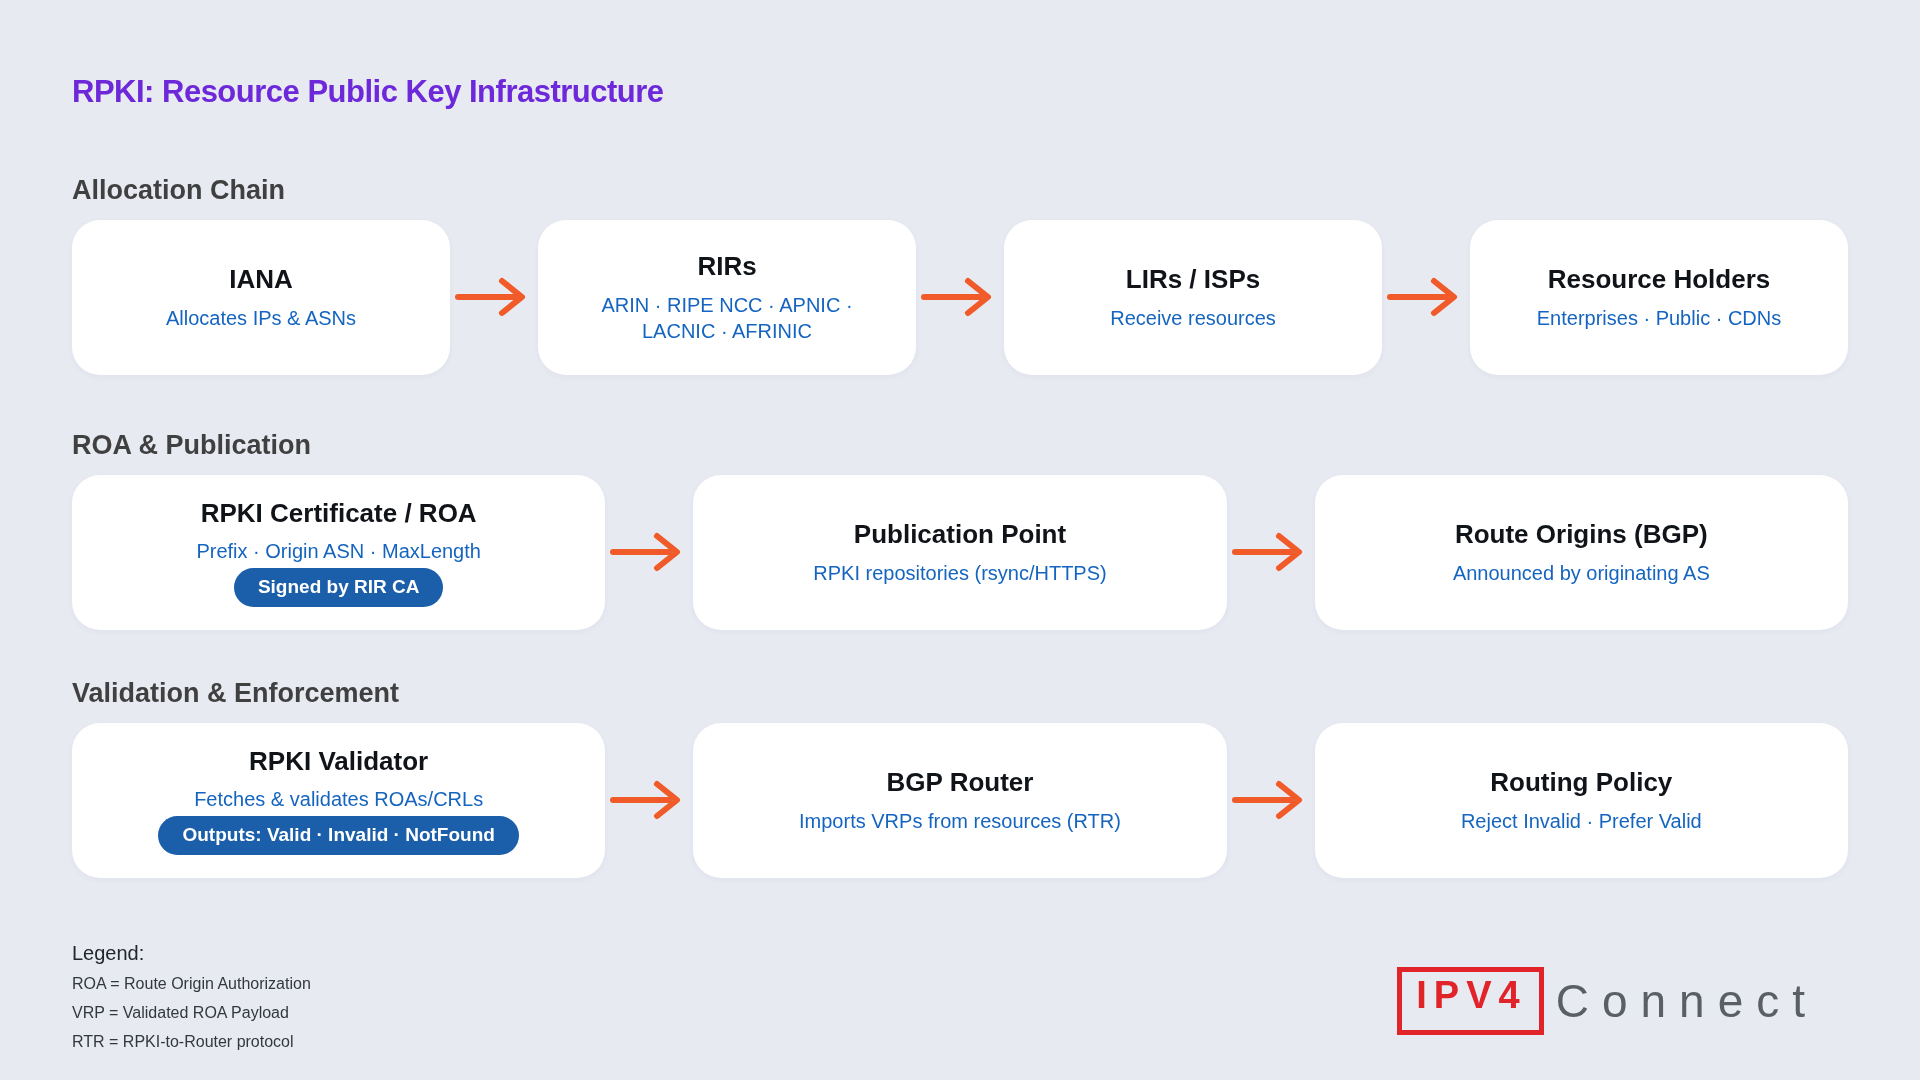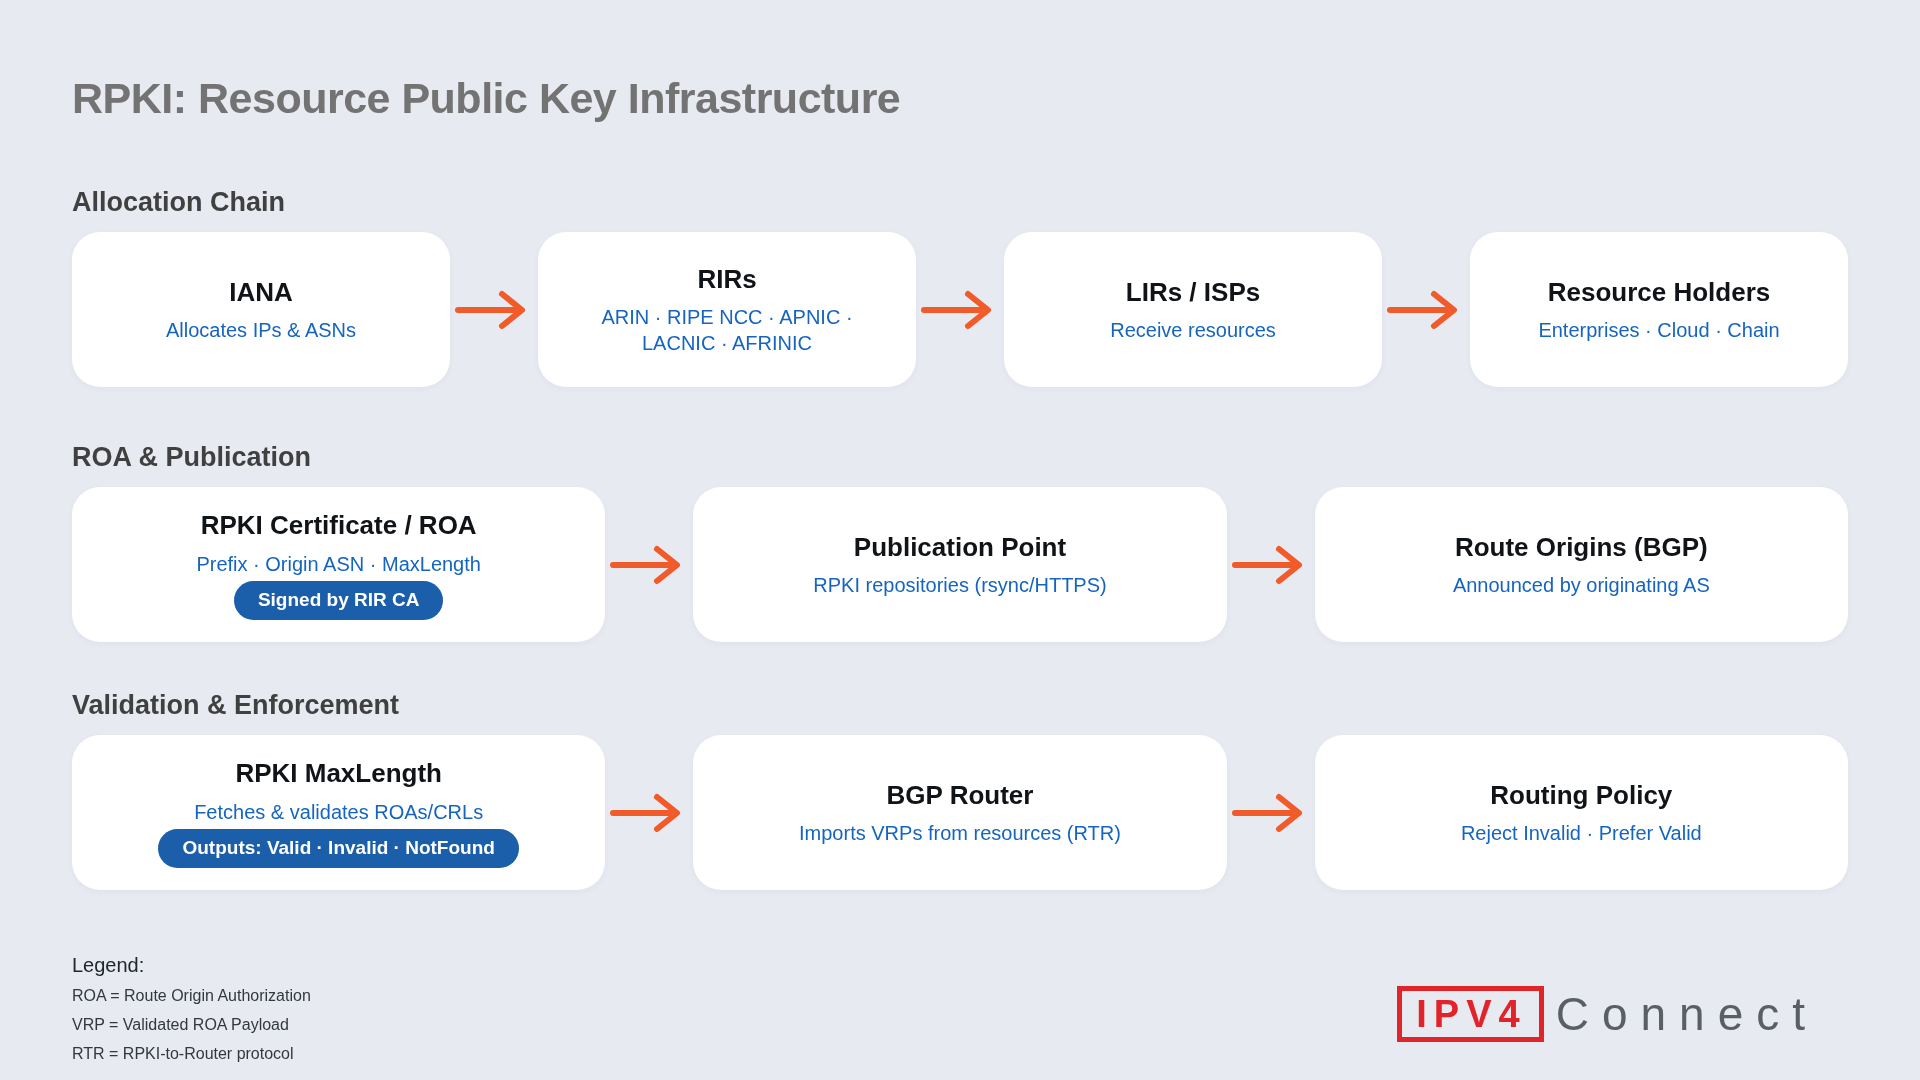--- a/index.html
+++ b/index.html
@@ -19,10 +19,10 @@
   }
   h1.title {
     margin: 0;
-    font-size: 43px;
+    font-size: 31px;
     line-height: 1.05;
     font-weight: 800;
-    color: #737373;
+    color: #6d28d9;
     letter-spacing: -0.5px;
   }
   h2.section-heading {

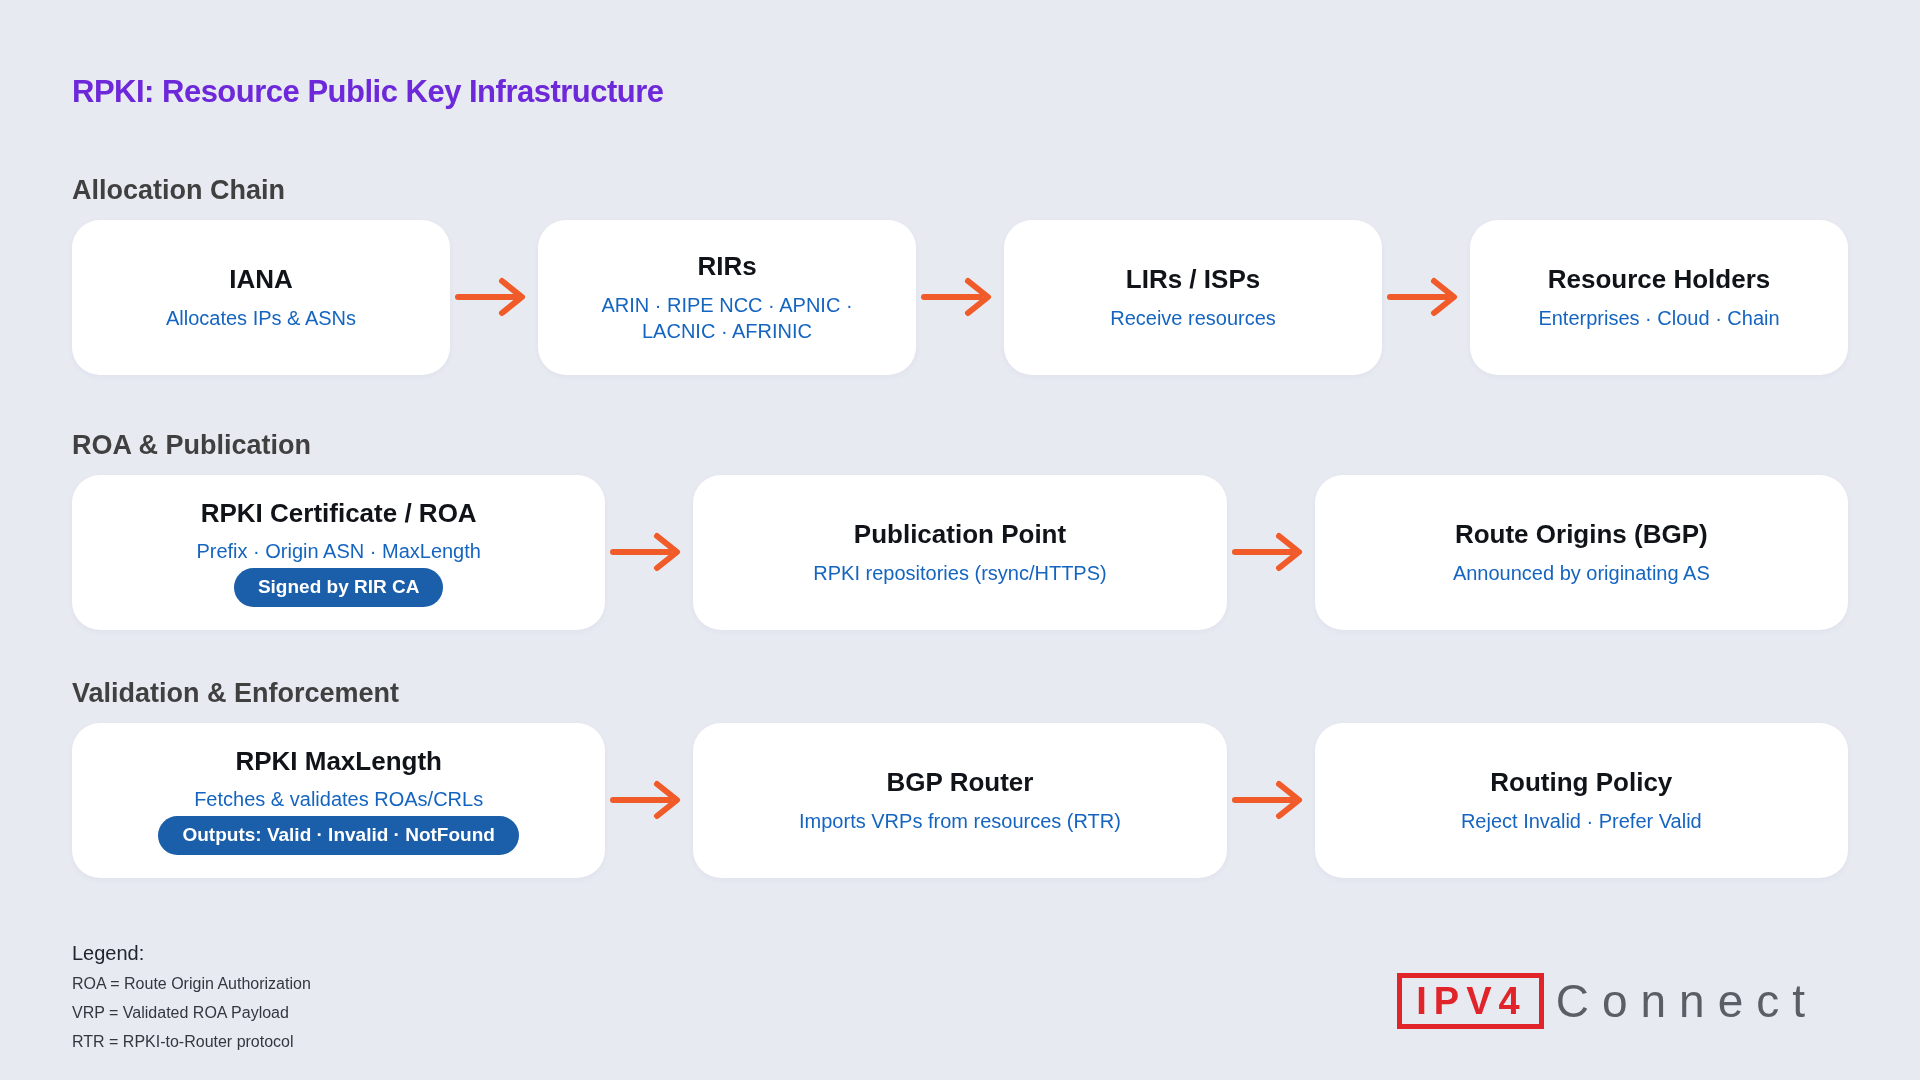--- a/index.html
+++ b/index.html
@@ -174,7 +174,7 @@
       </div>
       <div class="card">
         <div class="card-title">Resource Holders</div>
-        <div class="card-sub">Enterprises · Cloud · Chain</div>
+        <div class="card-sub">Enterprises · Public · CDNs</div>
       </div>
     </div>
   </section>

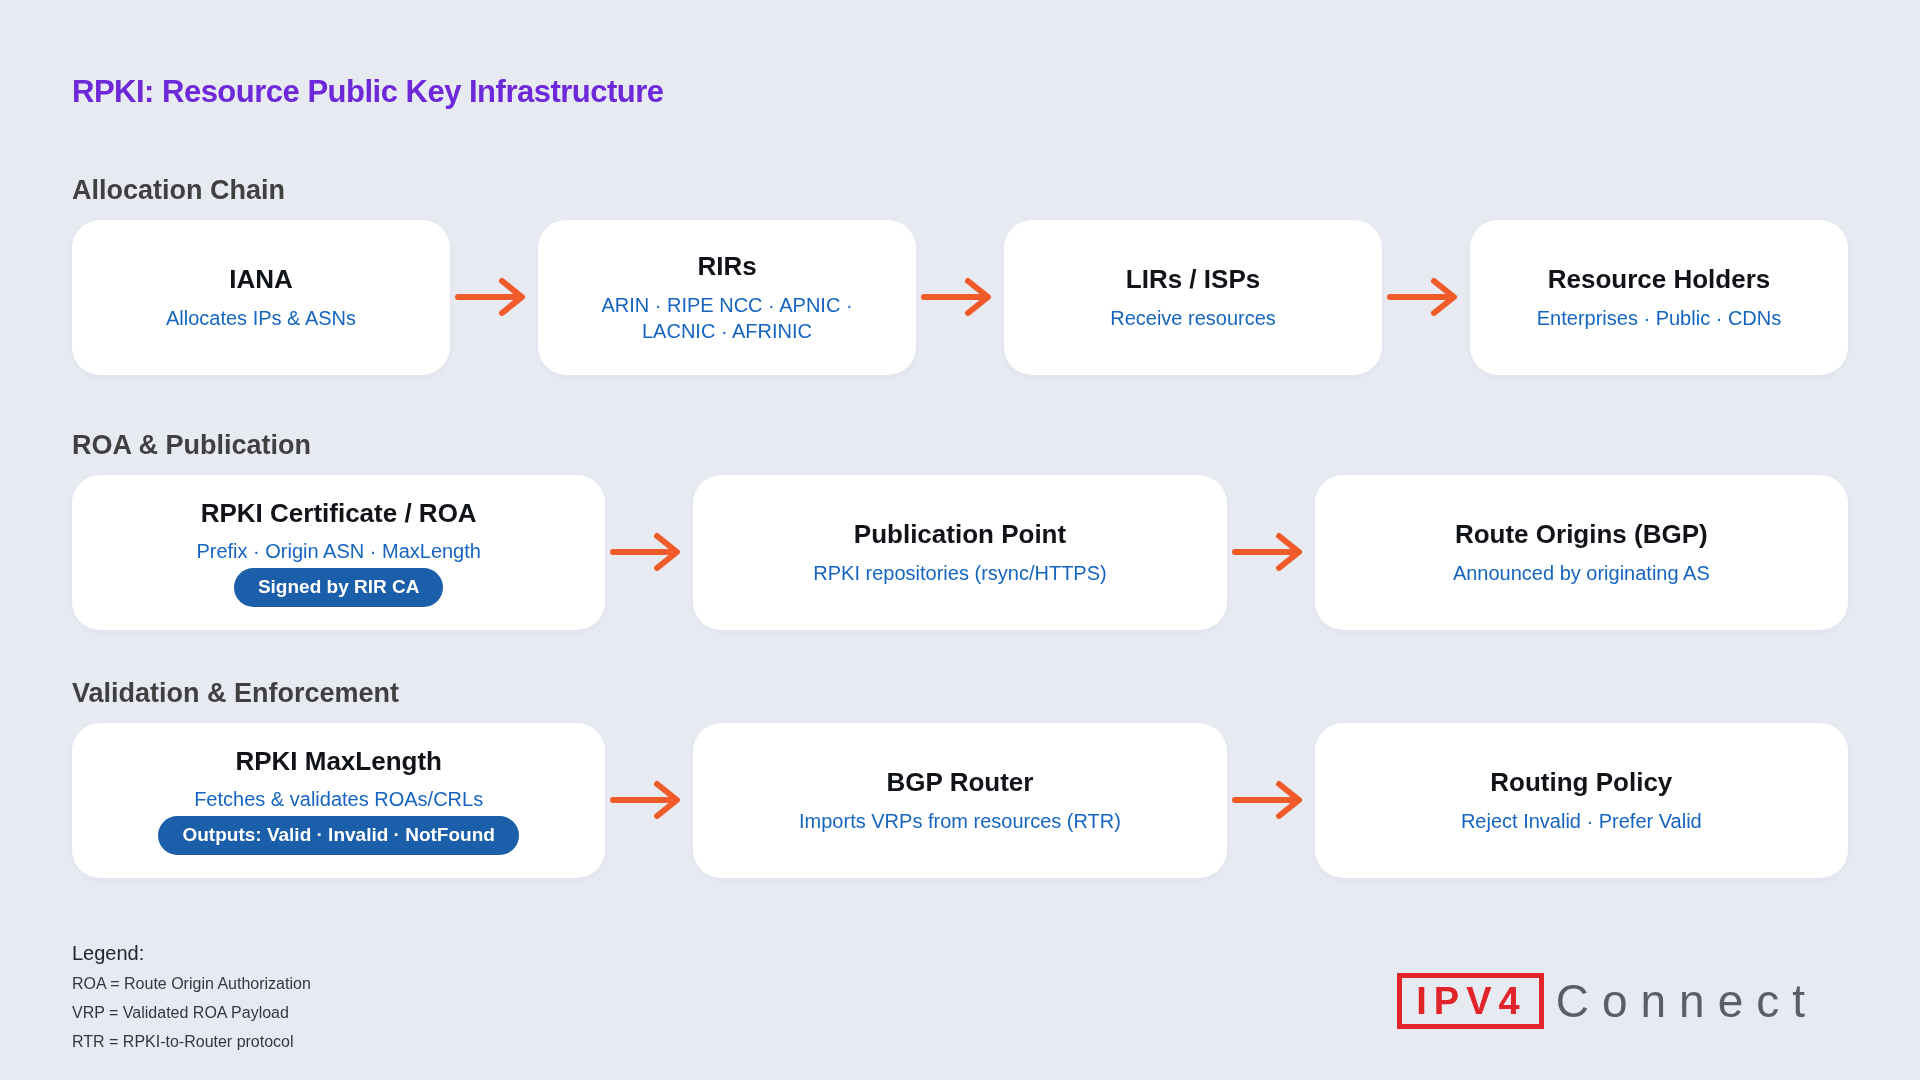--- a/index.html
+++ b/index.html
@@ -214,7 +214,7 @@
     <h2 class="section-heading">Validation &amp; Enforcement</h2>
     <div class="row">
       <div class="card">
-        <div class="card-title">RPKI MaxLength</div>
+        <div class="card-title">RPKI Validator</div>
         <div class="card-sub">Fetches &amp; validates ROAs/CRLs</div>
         <div class="badge">Outputs: Valid · Invalid · NotFound</div>
       </div>

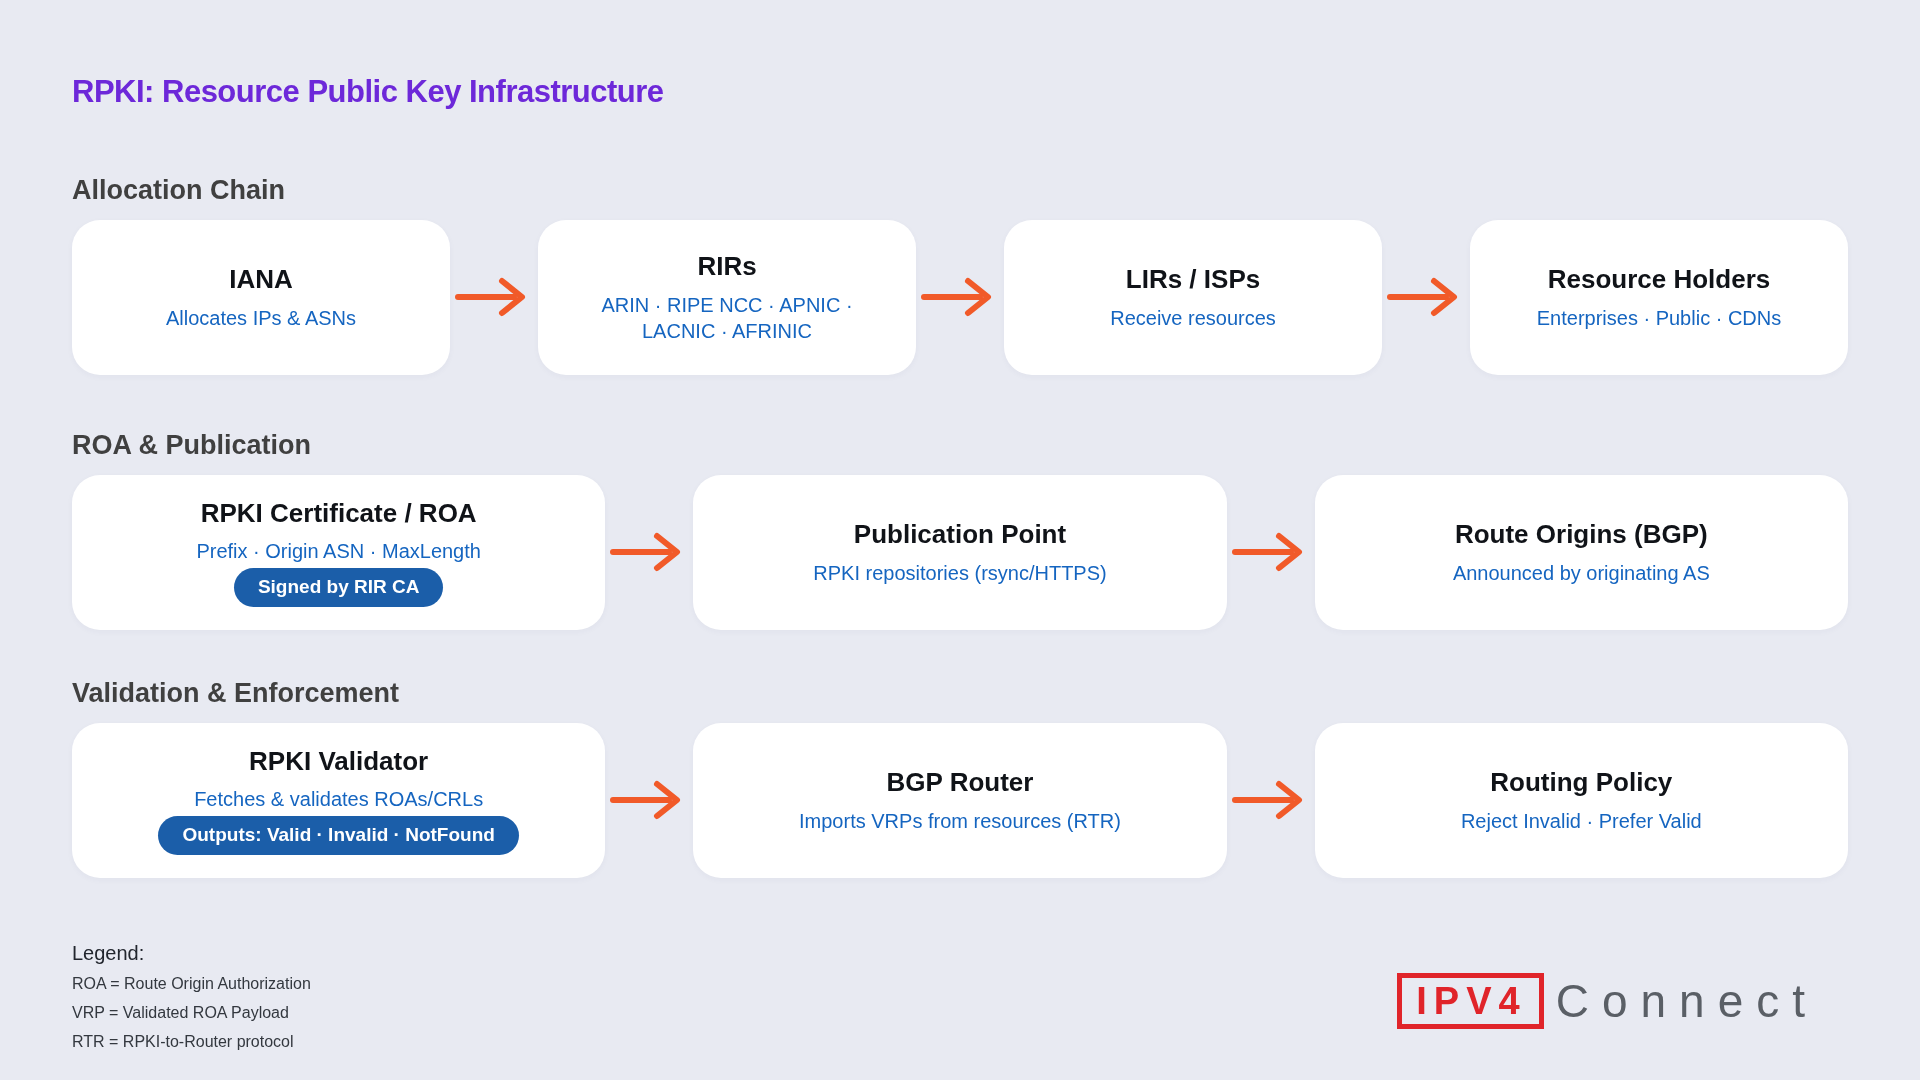--- a/index.html
+++ b/index.html
@@ -114,7 +114,7 @@
   }
   .logo-box {
     border: 5px solid #e0242a;
-    padding: 4px 12px 4px 14px;
+    padding: 4px 12px 16px 14px;
     display: inline-block;
   }
   .logo-mark-text {

